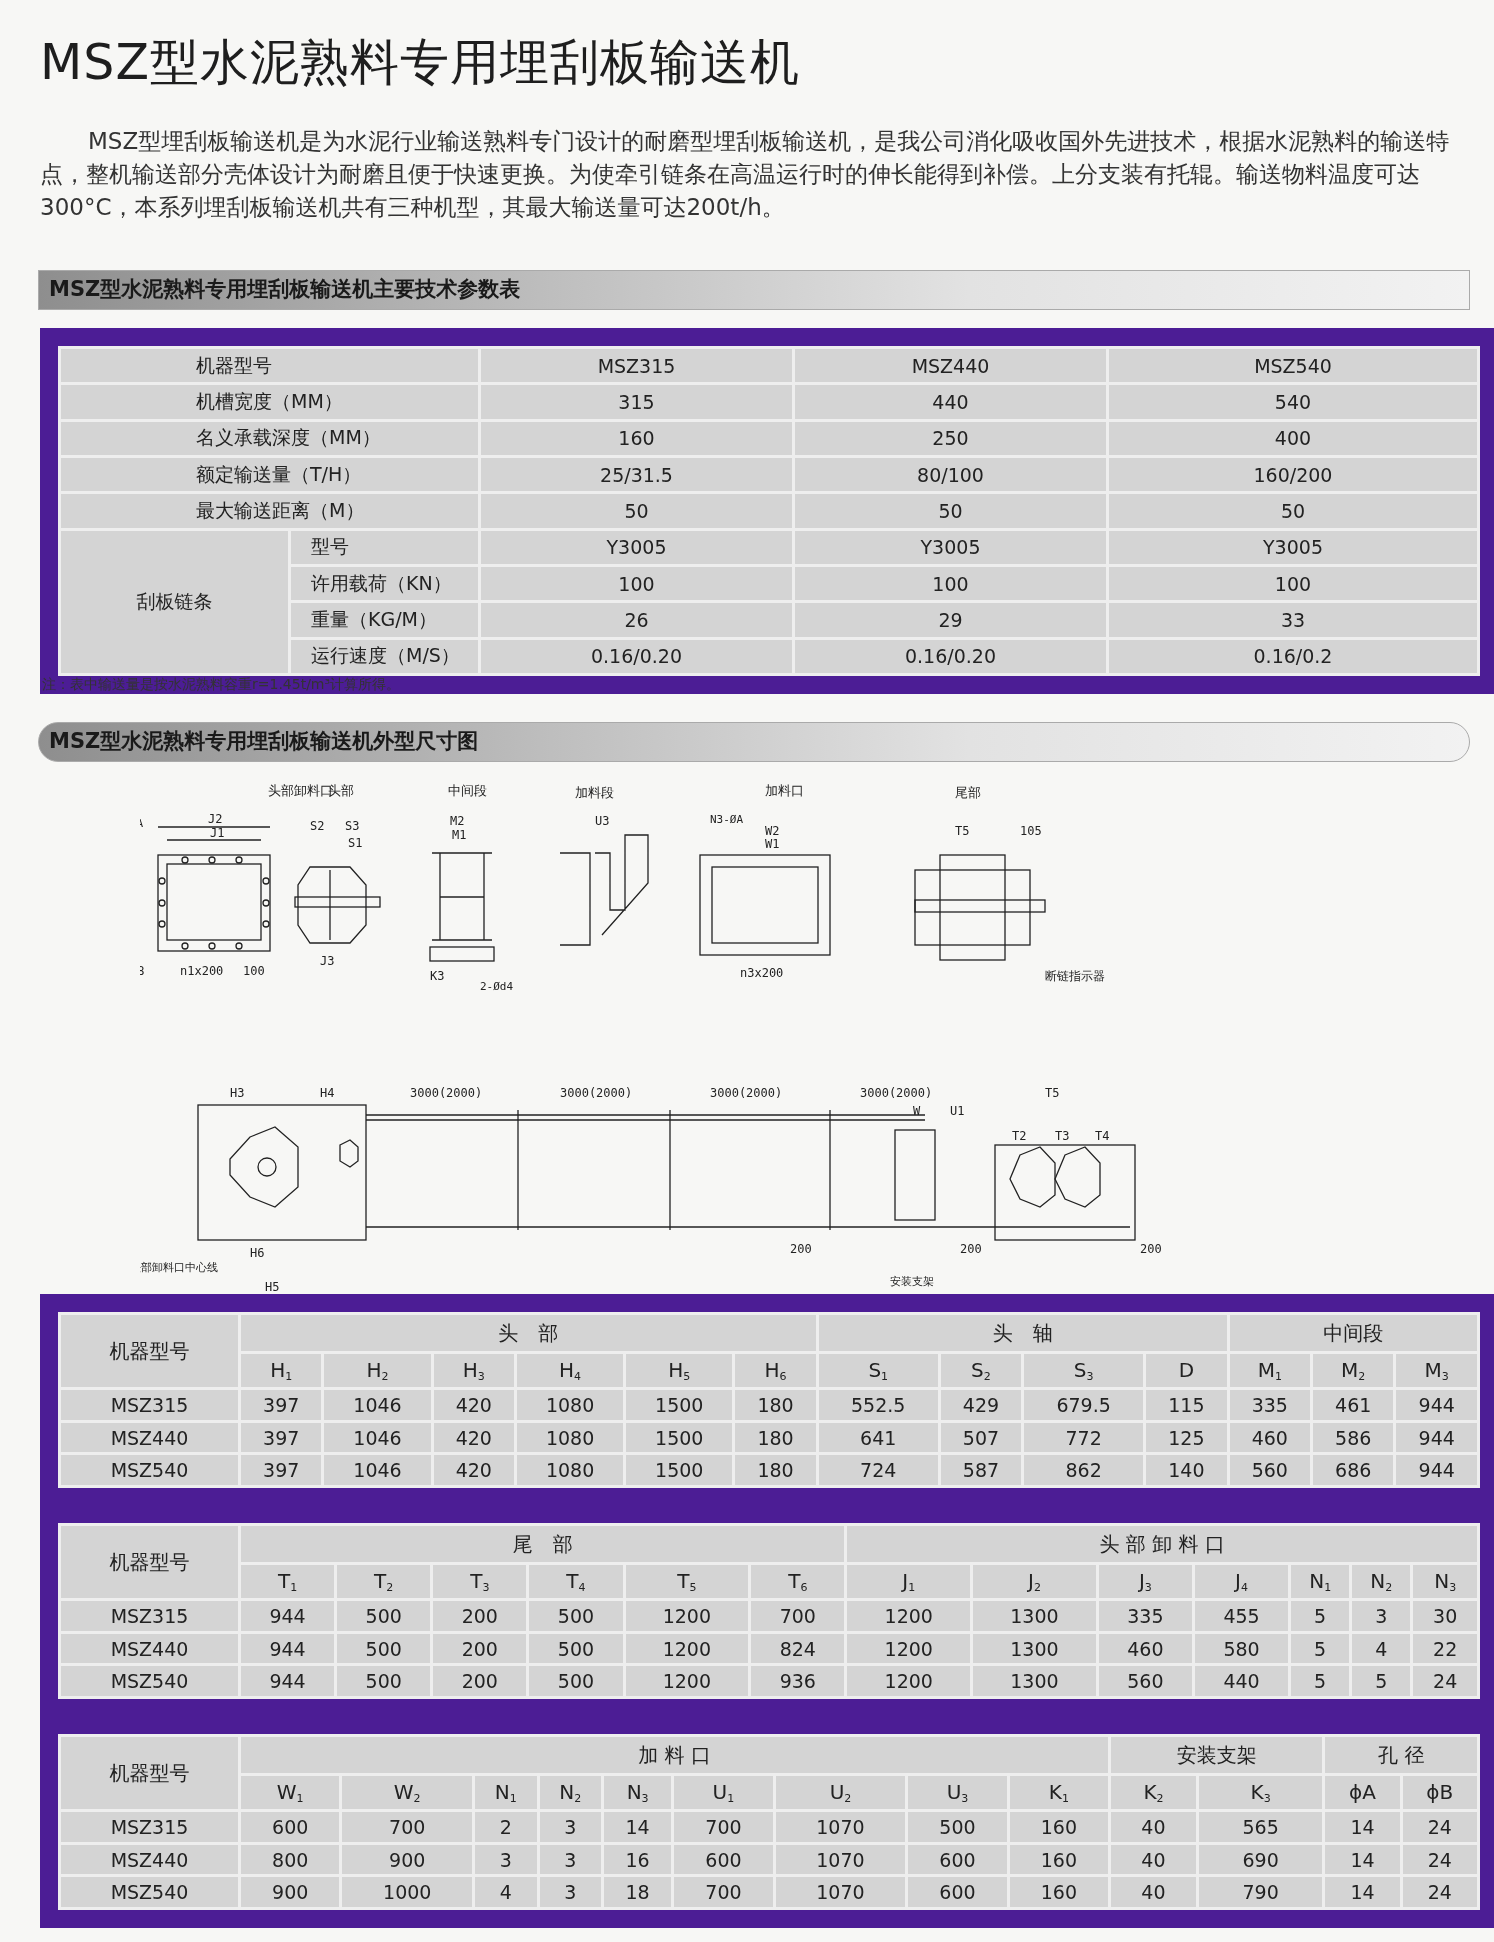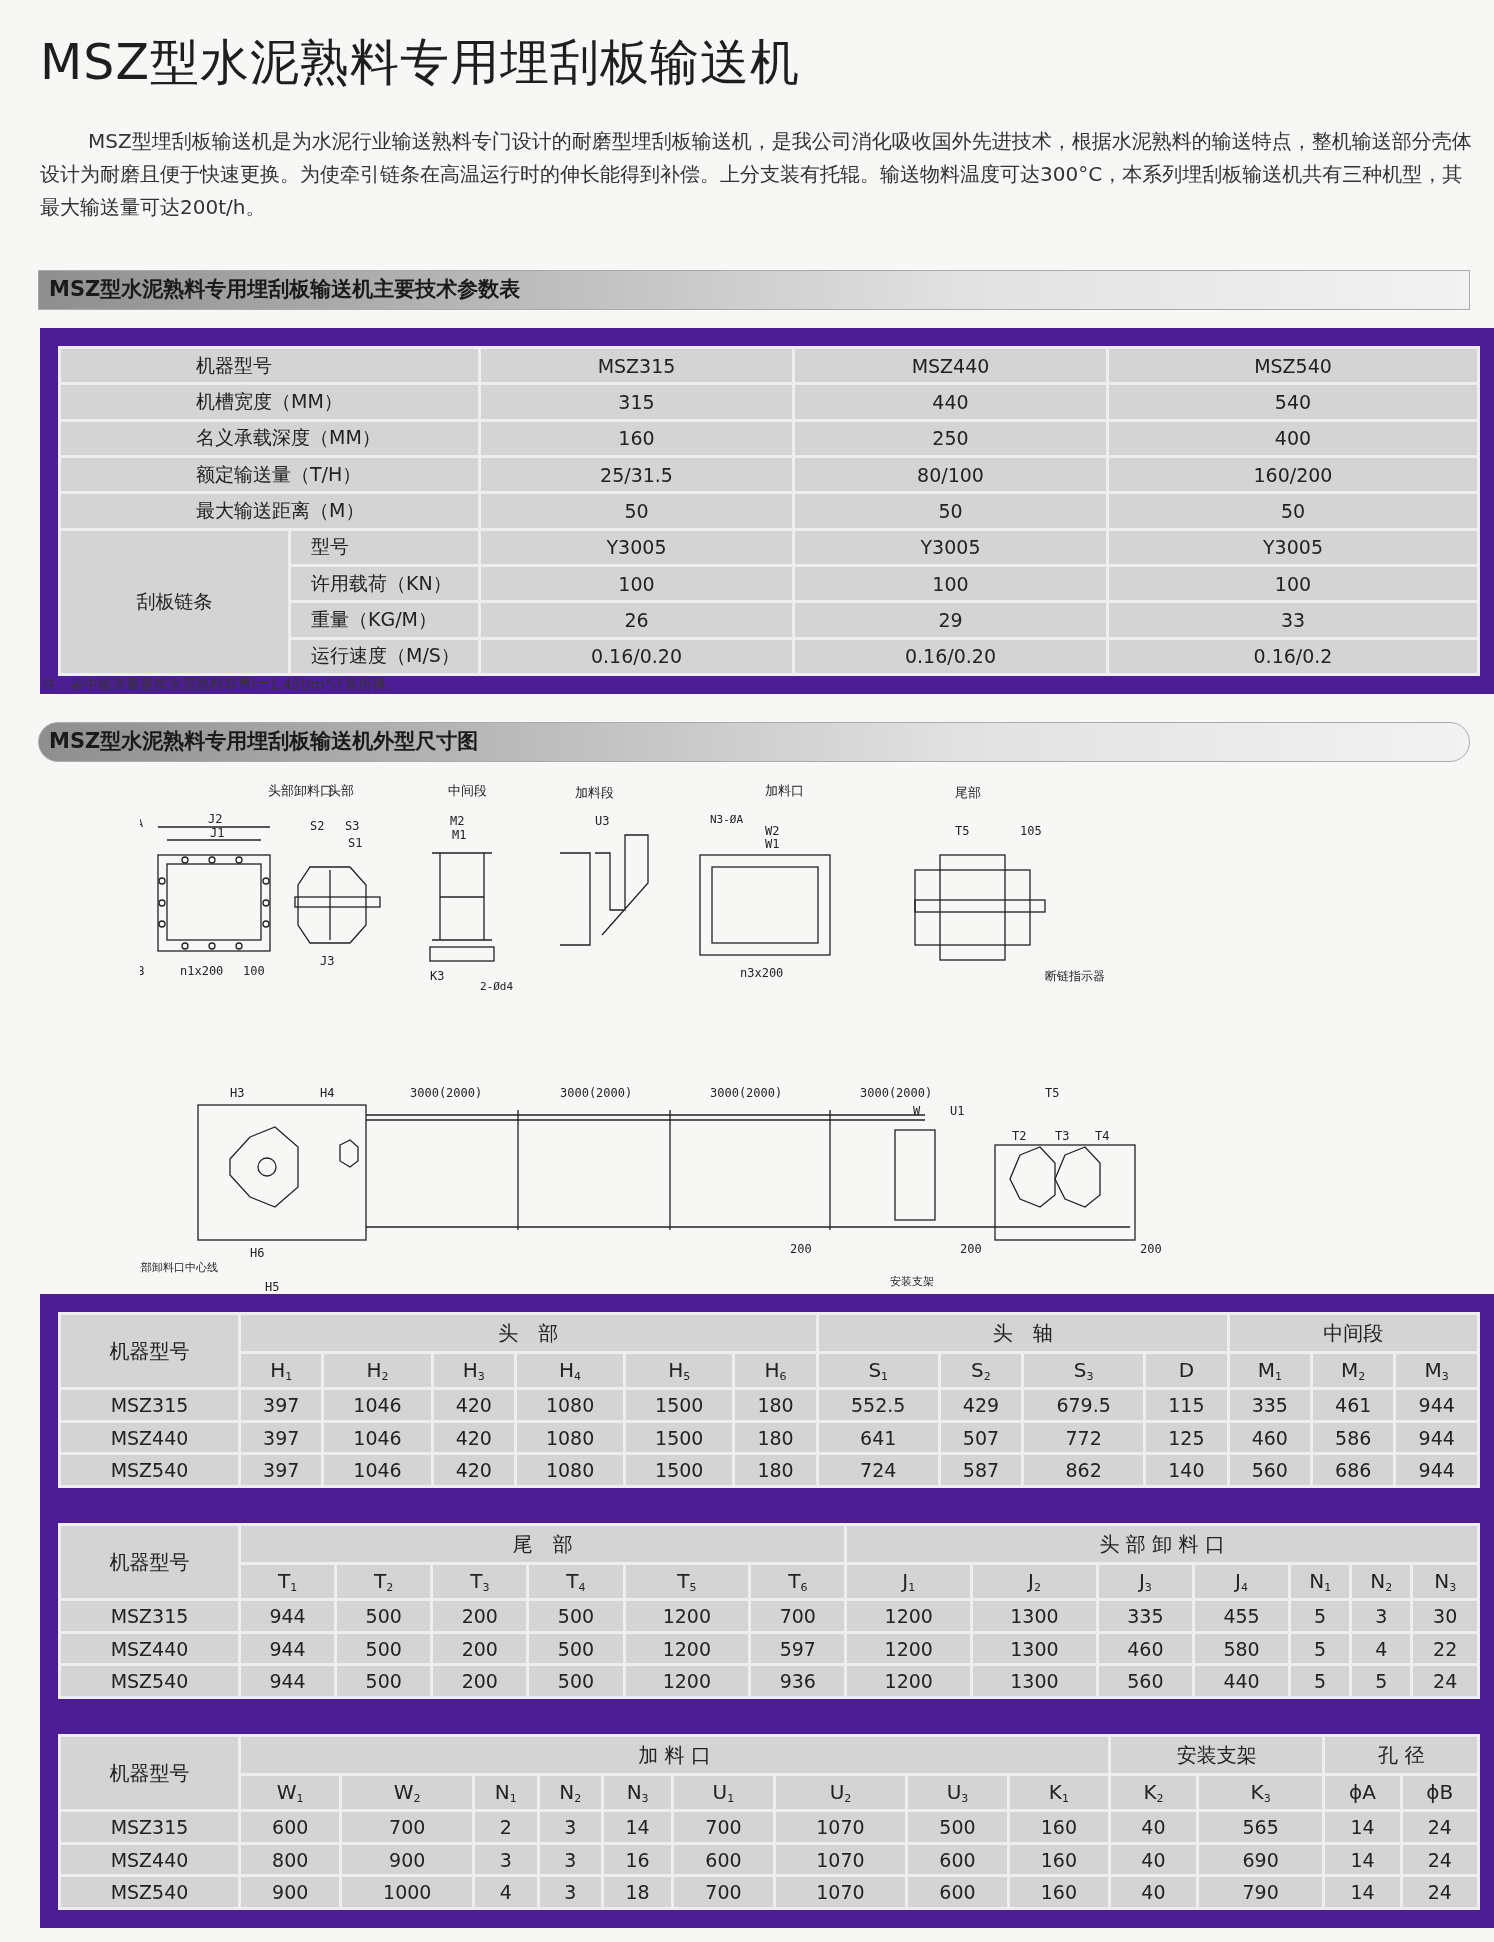--- a/index.html
+++ b/index.html
@@ -5,7 +5,7 @@
   html,body{margin:0;padding:0;}
   body{width:1494px;height:1942px;background:#f7f7f5;font-family:"DejaVu Sans","Liberation Sans",sans-serif;color:#222;position:relative;overflow:hidden;}
   .title{position:absolute;left:40px;top:30px;font-size:49px;font-weight:400;letter-spacing:1px;color:#1e1e1e;font-family:"DejaVu Sans",sans-serif;}
-  .intro{position:absolute;left:40px;top:125px;width:1440px;font-size:20px;line-height:33px;color:#333;text-indent:48px;}
+  .intro{position:absolute;left:40px;top:125px;width:1440px;font-size:23px;line-height:33px;color:#333;text-indent:48px;}
   .sec-bar{position:absolute;left:38px;height:38px;width:1430px;border:1px solid #aaa;background:linear-gradient(90deg,#8e8e8e 0%,#bdbdbd 35%,#e2e2e2 65%,#f2f2f2 100%);}
   .sec-bar span{position:absolute;left:10px;top:4px;font-size:21px;font-weight:bold;color:#1a1a1a;}
   .tbl-wrap{position:absolute;background:#4c1d95;padding:18px;}

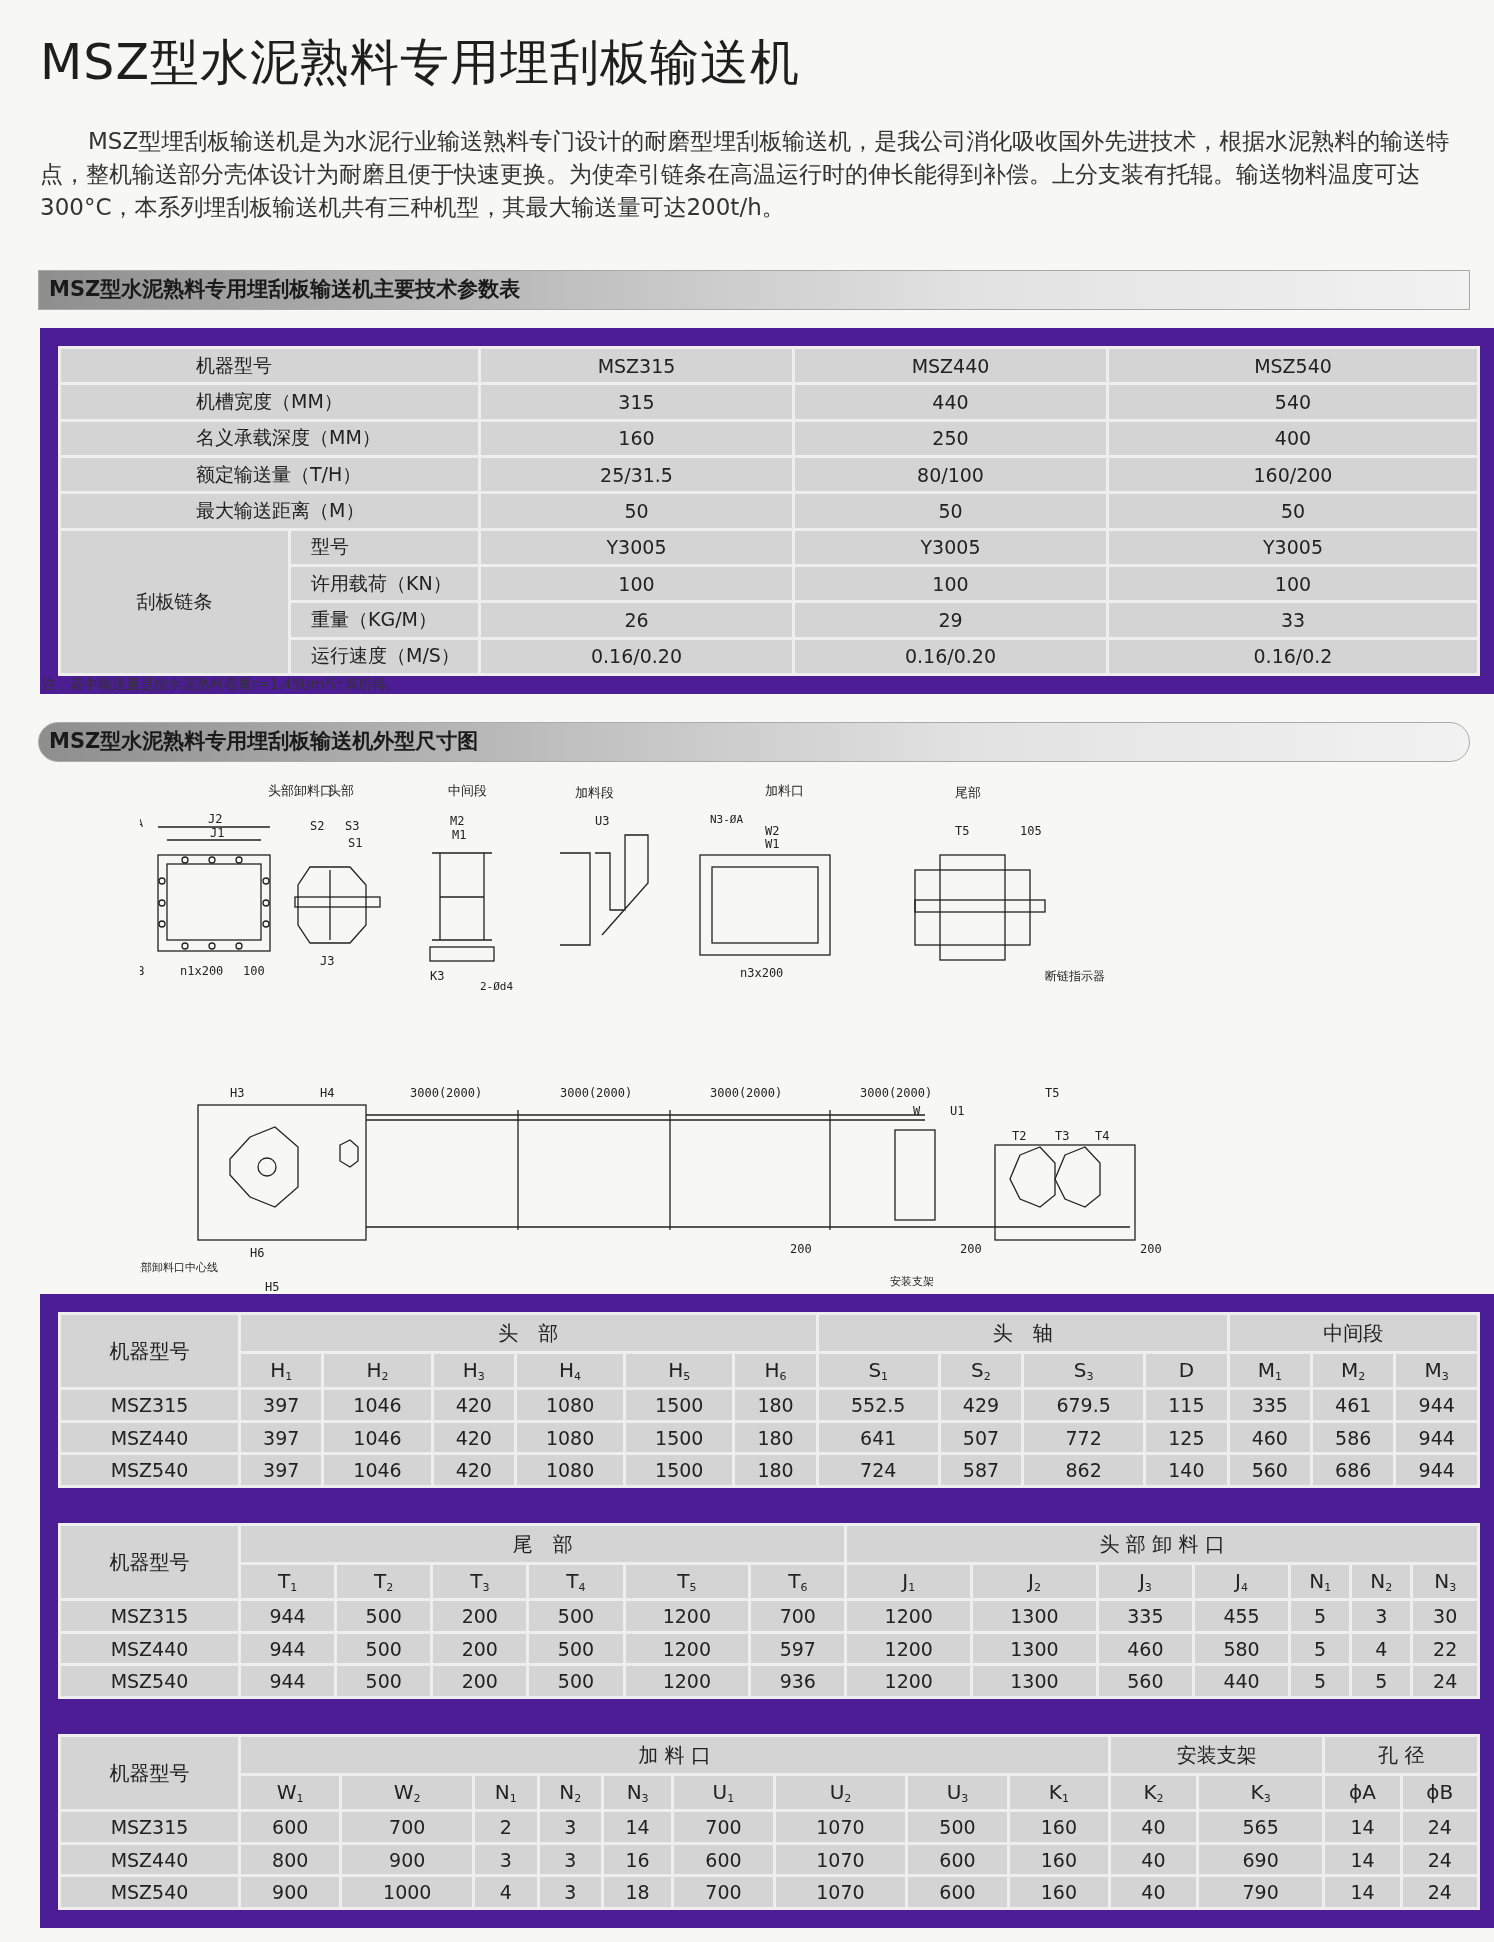--- a/index.html
+++ b/index.html
@@ -372,7 +372,7 @@
           <td>200</td>
           <td>500</td>
           <td>1200</td>
-          <td>597</td>
+          <td>824</td>
           <td>1200</td>
           <td>1300</td>
           <td>460</td>

